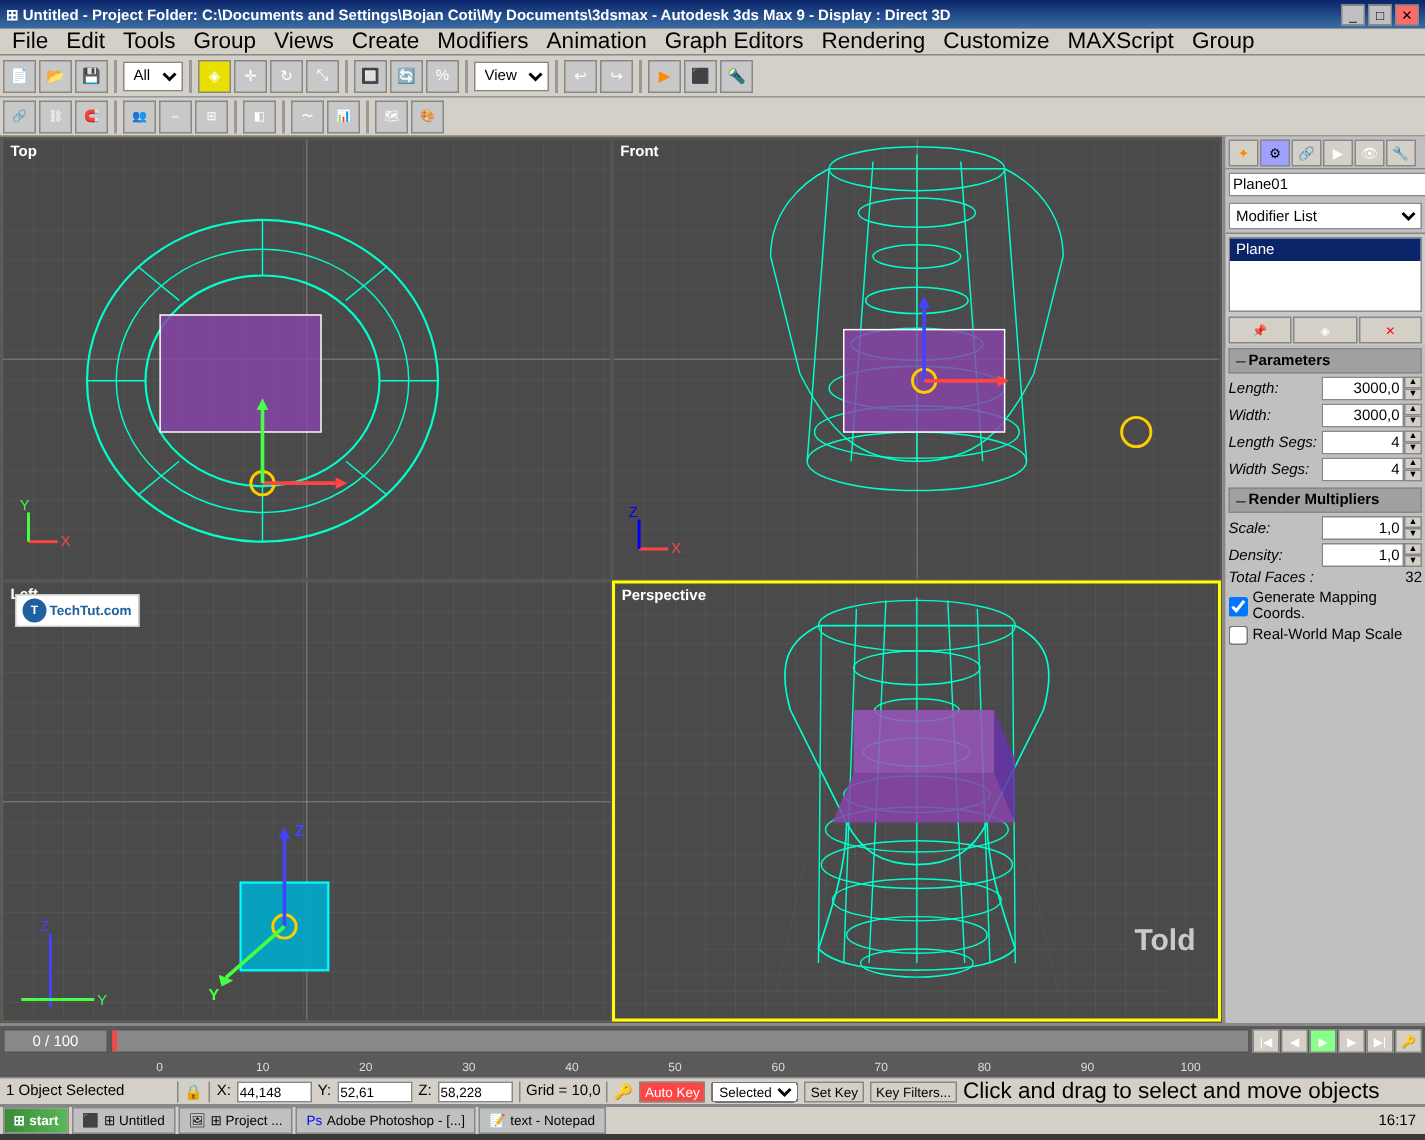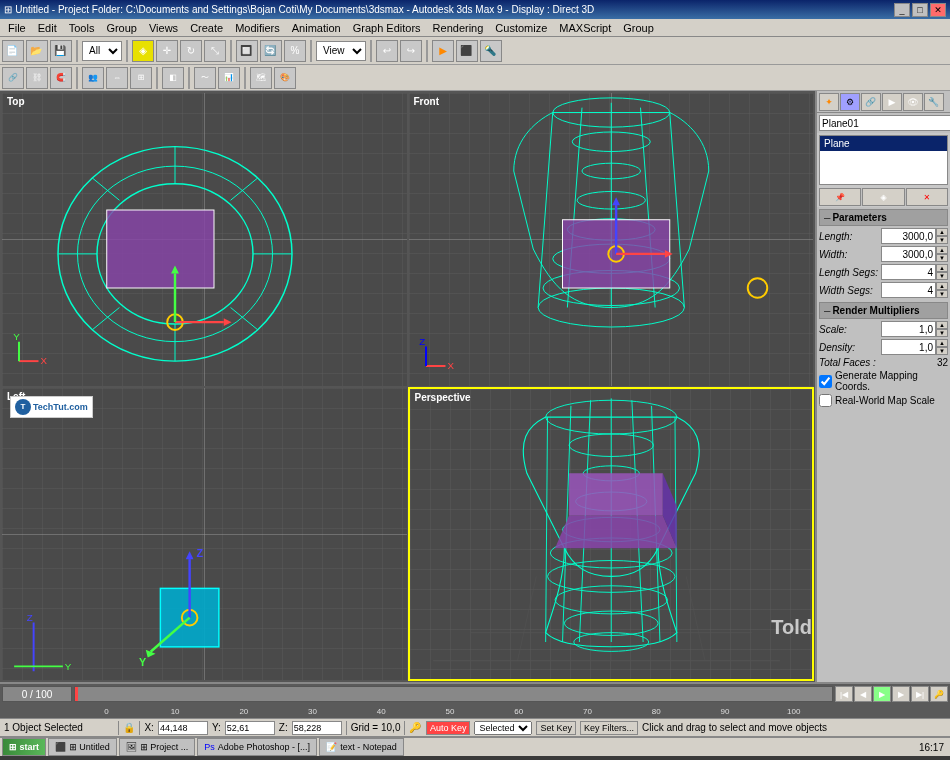--- a/index.html
+++ b/index.html
@@ -25,7 +25,7 @@
       color: #fff;
       font-size: 11px;
     }
-    #title-bar-text { font-weight: normal; font-size: 11px; }
+    #title-bar-text { font-weight: bold; font-size: 11px; }
     #title-bar-controls { display: flex; gap: 2px; }
     .title-btn {
       width: 16px; height: 14px;

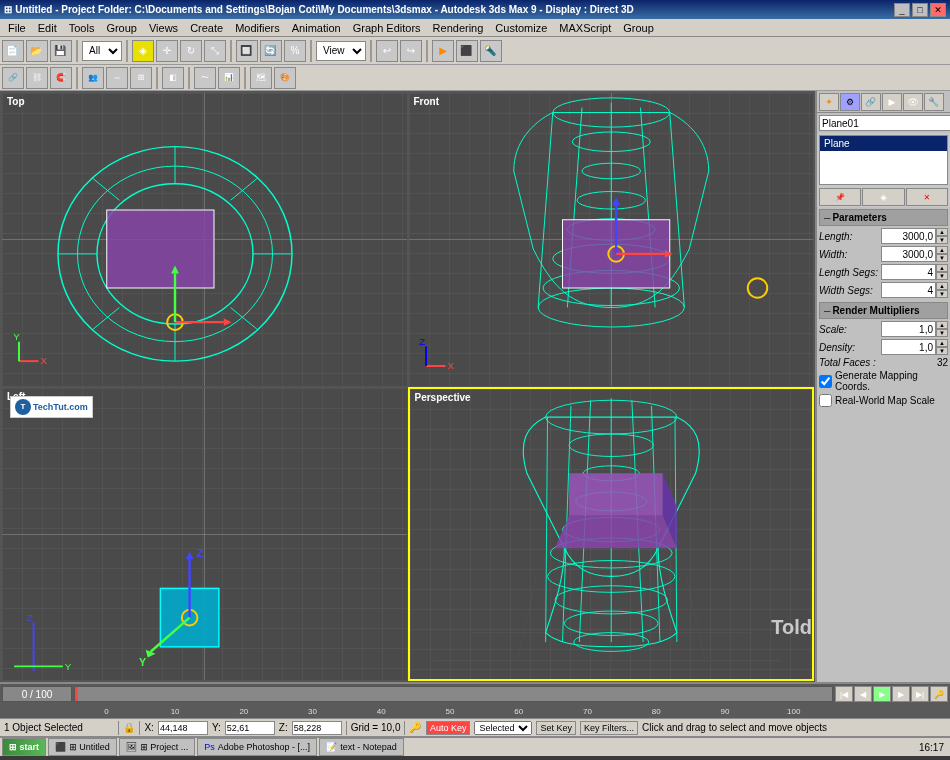--- a/index.html
+++ b/index.html
@@ -52,7 +52,7 @@
       height: 18px;
       line-height: 18px;
       color: #000;
-      font-size: 11px;
+      font-size: 15px;
       cursor: pointer;
     }
 

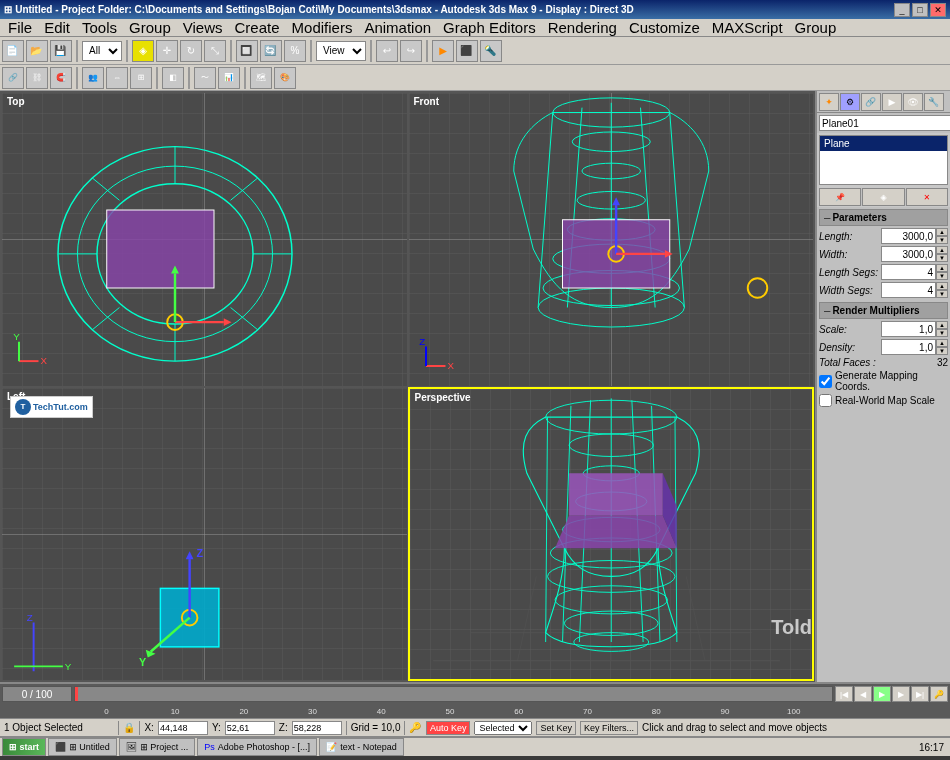--- a/index.html
+++ b/index.html
@@ -694,6 +694,11 @@
 
     </div>
 
+    <div id="modifier-row" style="padding:2px; background:#c0c0c0; border-bottom:1px solid #888;">
+      <select id="modifier-dropdown" class="modifier-dropdown" style="width:100%; height:18px; font-size:10px; background:#fff; border:1px solid #888; color:#000;">
+        <option>Modifier List</option>
+      </select>
+    </div>
 
     <div id="modifier-stack" style="margin:2px; background:#fff; border:1px solid #888; height:50px;">
       <div class="stack-item selected">Plane</div>

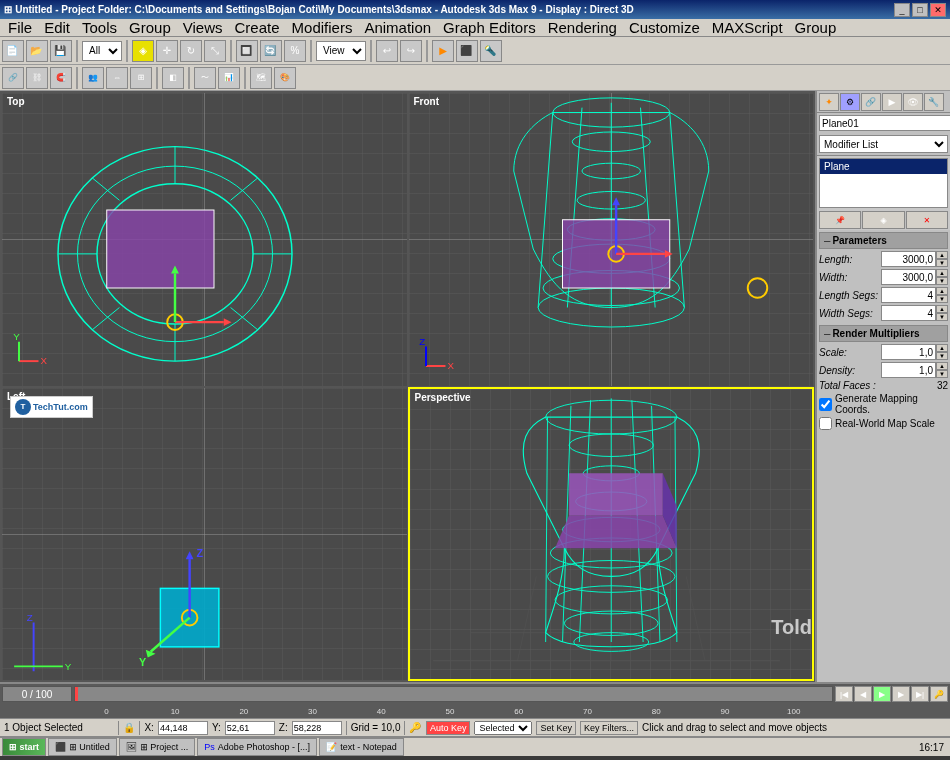--- a/index.html
+++ b/index.html
@@ -673,7 +673,7 @@
         <text x="820" y="380" fill="#ffffff" font-size="22" font-weight="bold" opacity="0">Told</text>
       </svg>
 
-      <div style="position:absolute; bottom:40px; right:0; color:#fff; font-size:20px; font-weight:bold; opacity:0.7;">Told</div>
+      <div style="position:absolute; bottom:40px; right:15px; color:#fff; font-size:20px; font-weight:bold; opacity:0.7;">Told</div>
     </div>
 
   </div>

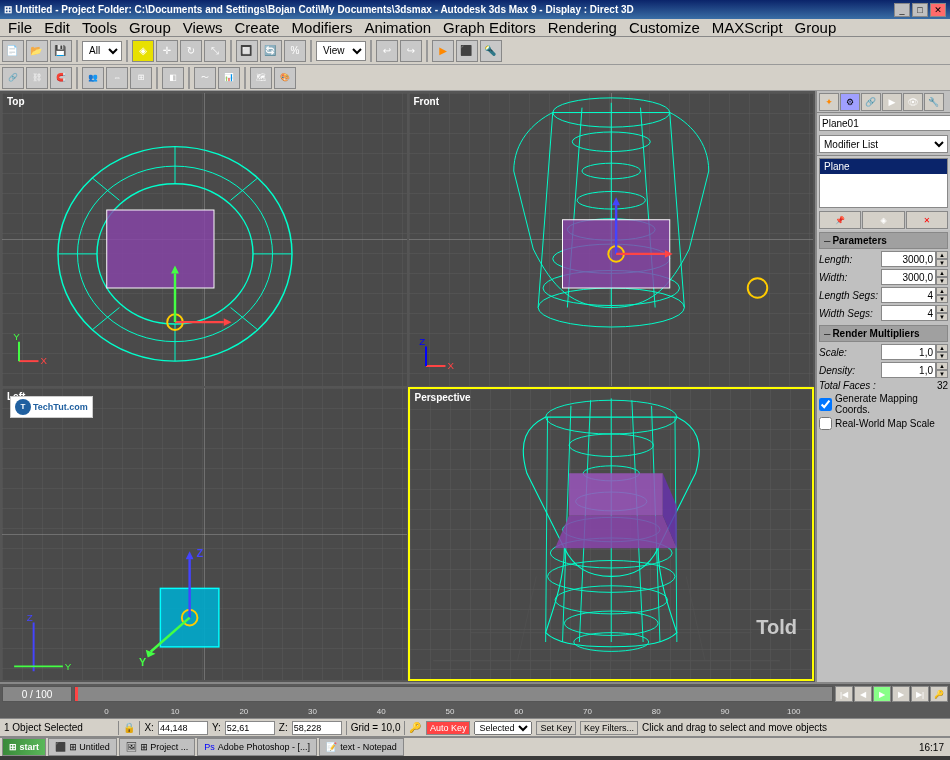--- a/index.html
+++ b/index.html
@@ -851,7 +851,7 @@
   </select>
   <button style="height:14px; font-size:9px; background:#d4d0c8; border:1px solid #888; padding:0 3px;">Set Key</button>
   <button style="height:14px; font-size:9px; background:#d4d0c8; border:1px solid #888; padding:0 3px;">Key Filters...</button>
-  <div style="flex:1; font-size:10px;">Click and drag to select and move objects</div>
+  <div style="flex:1; font-size:15px;">Click and drag to select and move objects</div>
 </div>
 
 <div id="taskbar" style="height:20px; background:#d4d0c8; display:flex; align-items:center; padding:0 2px; border-top:2px solid #888; gap:2px;">

